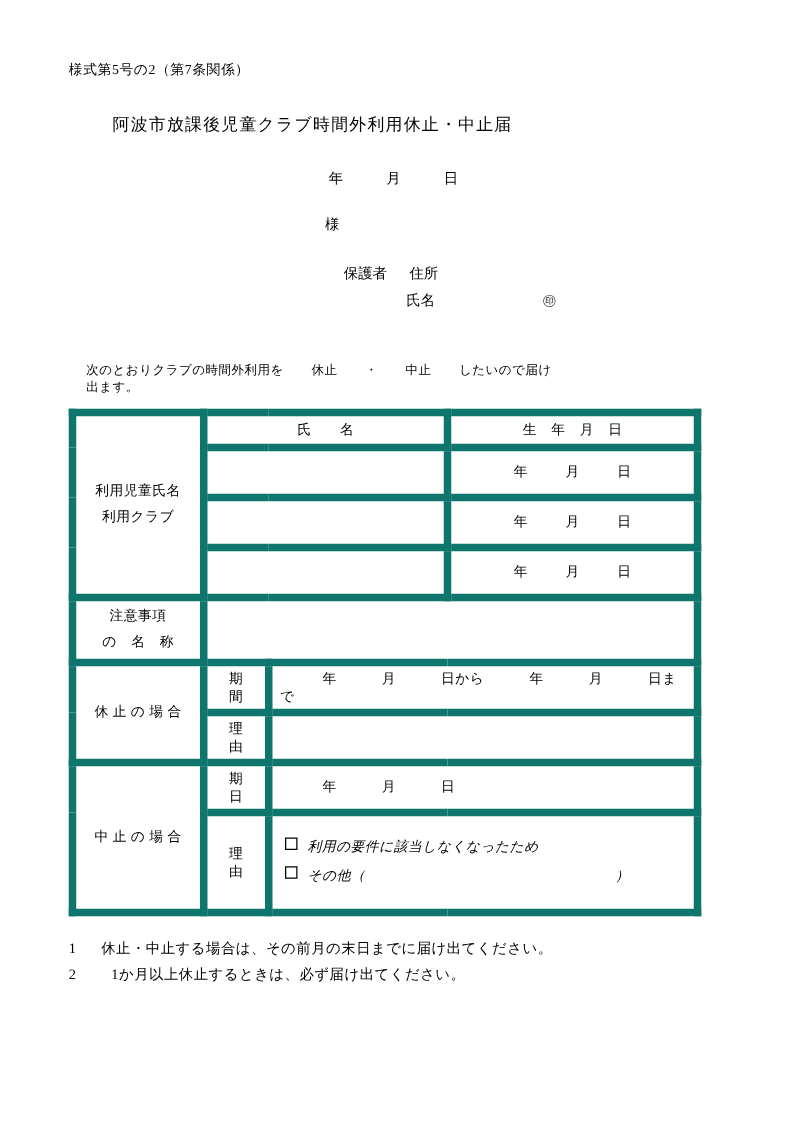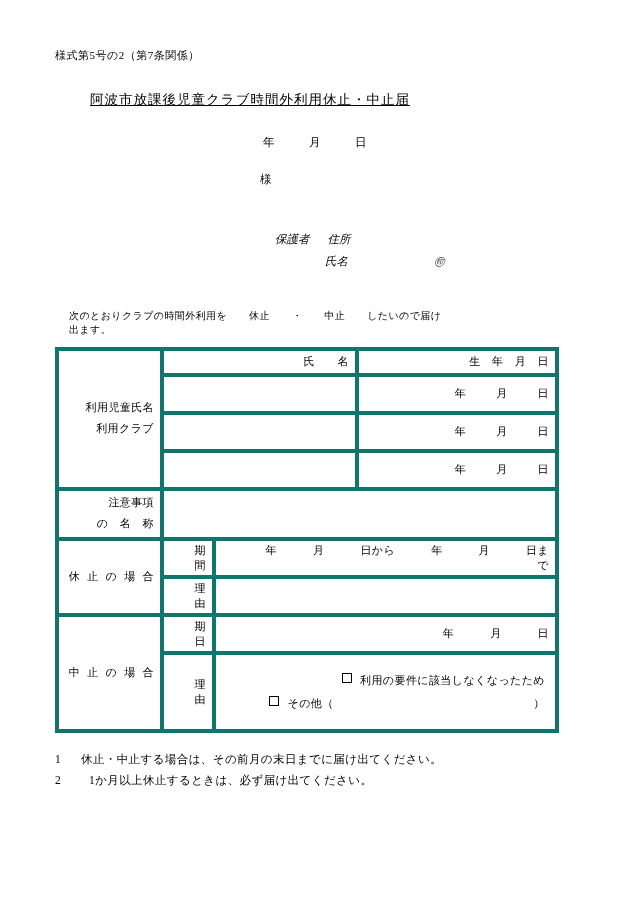--- a/index.html
+++ b/index.html
@@ -32,7 +32,6 @@
     font-size: 13.5px;
     letter-spacing: 1px;
     margin-top: 28px;
-    text-decoration: underline;
   }
   .date-line {
     margin-top: 26px;

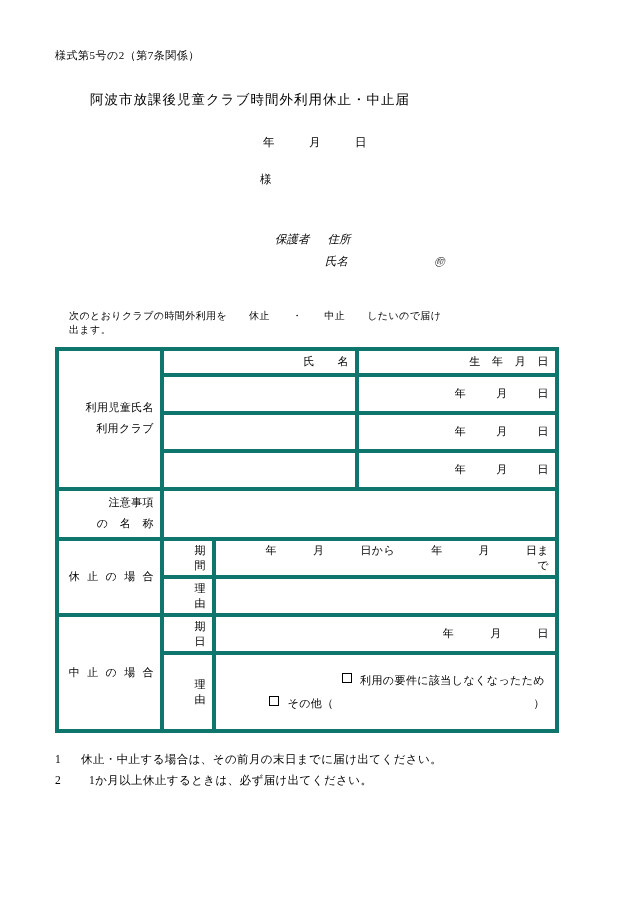--- a/index.html
+++ b/index.html
@@ -47,11 +47,10 @@
     padding-left: 205px;
   }
   .guardian {
-    margin-top: 42px;
+    margin-top: 22px;
     font-size: 11.5px;
     padding-left: 220px;
     line-height: 1.9;
-    font-style: italic;
   }
   .guardian .lbl-gap { display:inline-block; width: 18px; }
   .guardian-row {

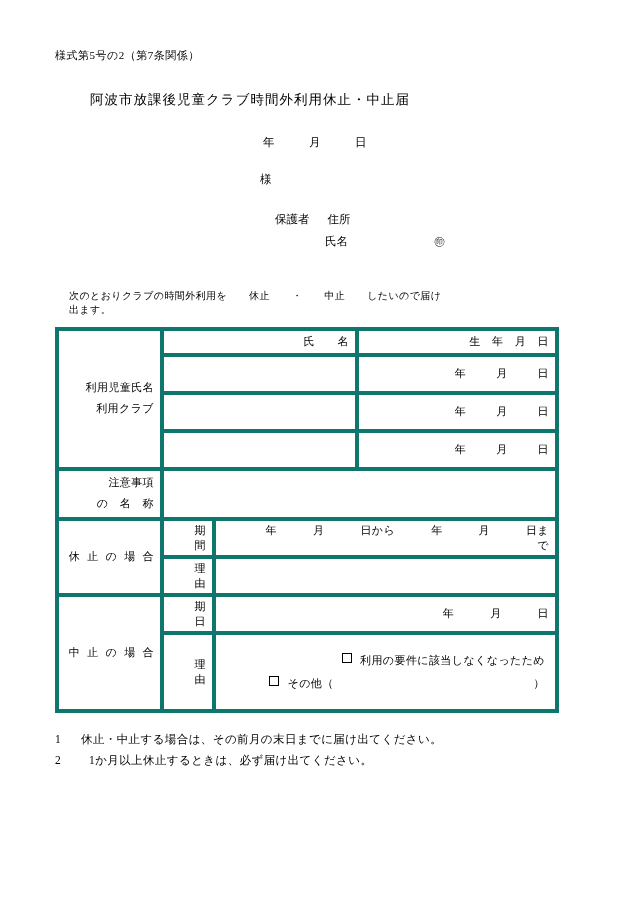--- a/index.html
+++ b/index.html
@@ -76,12 +76,11 @@
     table-layout: fixed;
   }
   table.form td {
-    border: 4px solid #0f766e;
+    border: 6px solid #0f766e;
     font-size: 11px;
     padding: 0 6px;
     vertical-align: middle;
     letter-spacing: 0.4px;
-    text-align: right;
   }
   .hdr { text-align: center; height: 22px; }
   .lbl {

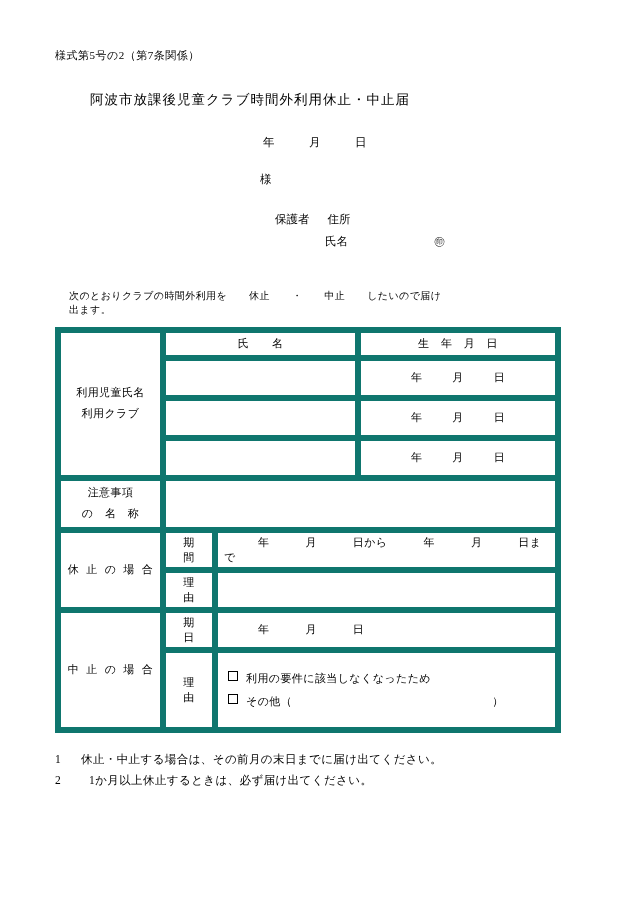--- a/index.html
+++ b/index.html
@@ -87,7 +87,6 @@
     text-align: center;
     letter-spacing: 3px;
     line-height: 1.85;
-    font-family: Liberation Mono, monospace;
   }
   .row-h { height: 34px; }
   .name-cell { height: 34px; }

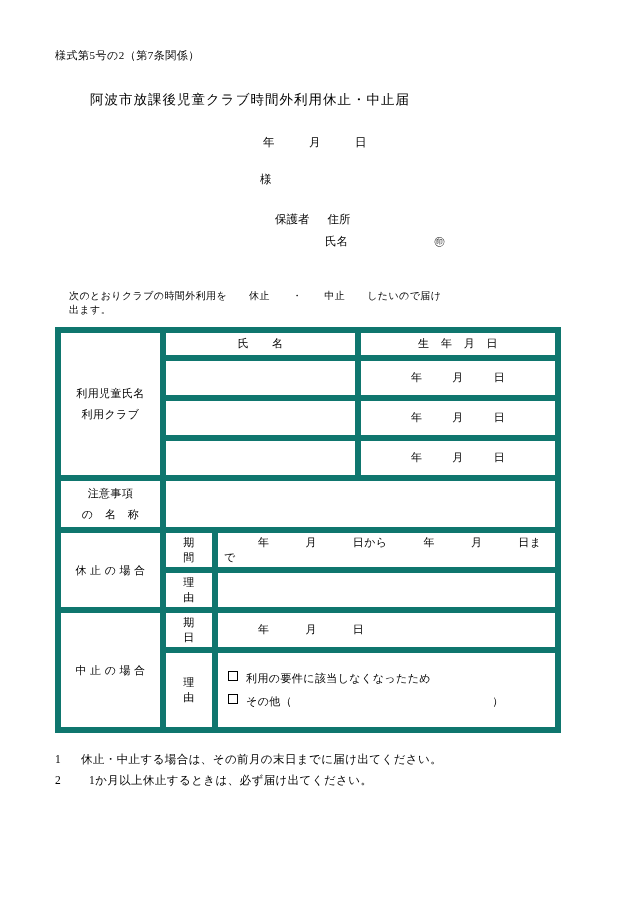--- a/index.html
+++ b/index.html
@@ -101,6 +101,7 @@
   .checkline {
     font-size: 11px;
     line-height: 2.1;
+    font-style: italic;
   }
   .box {
     display: inline-block;

